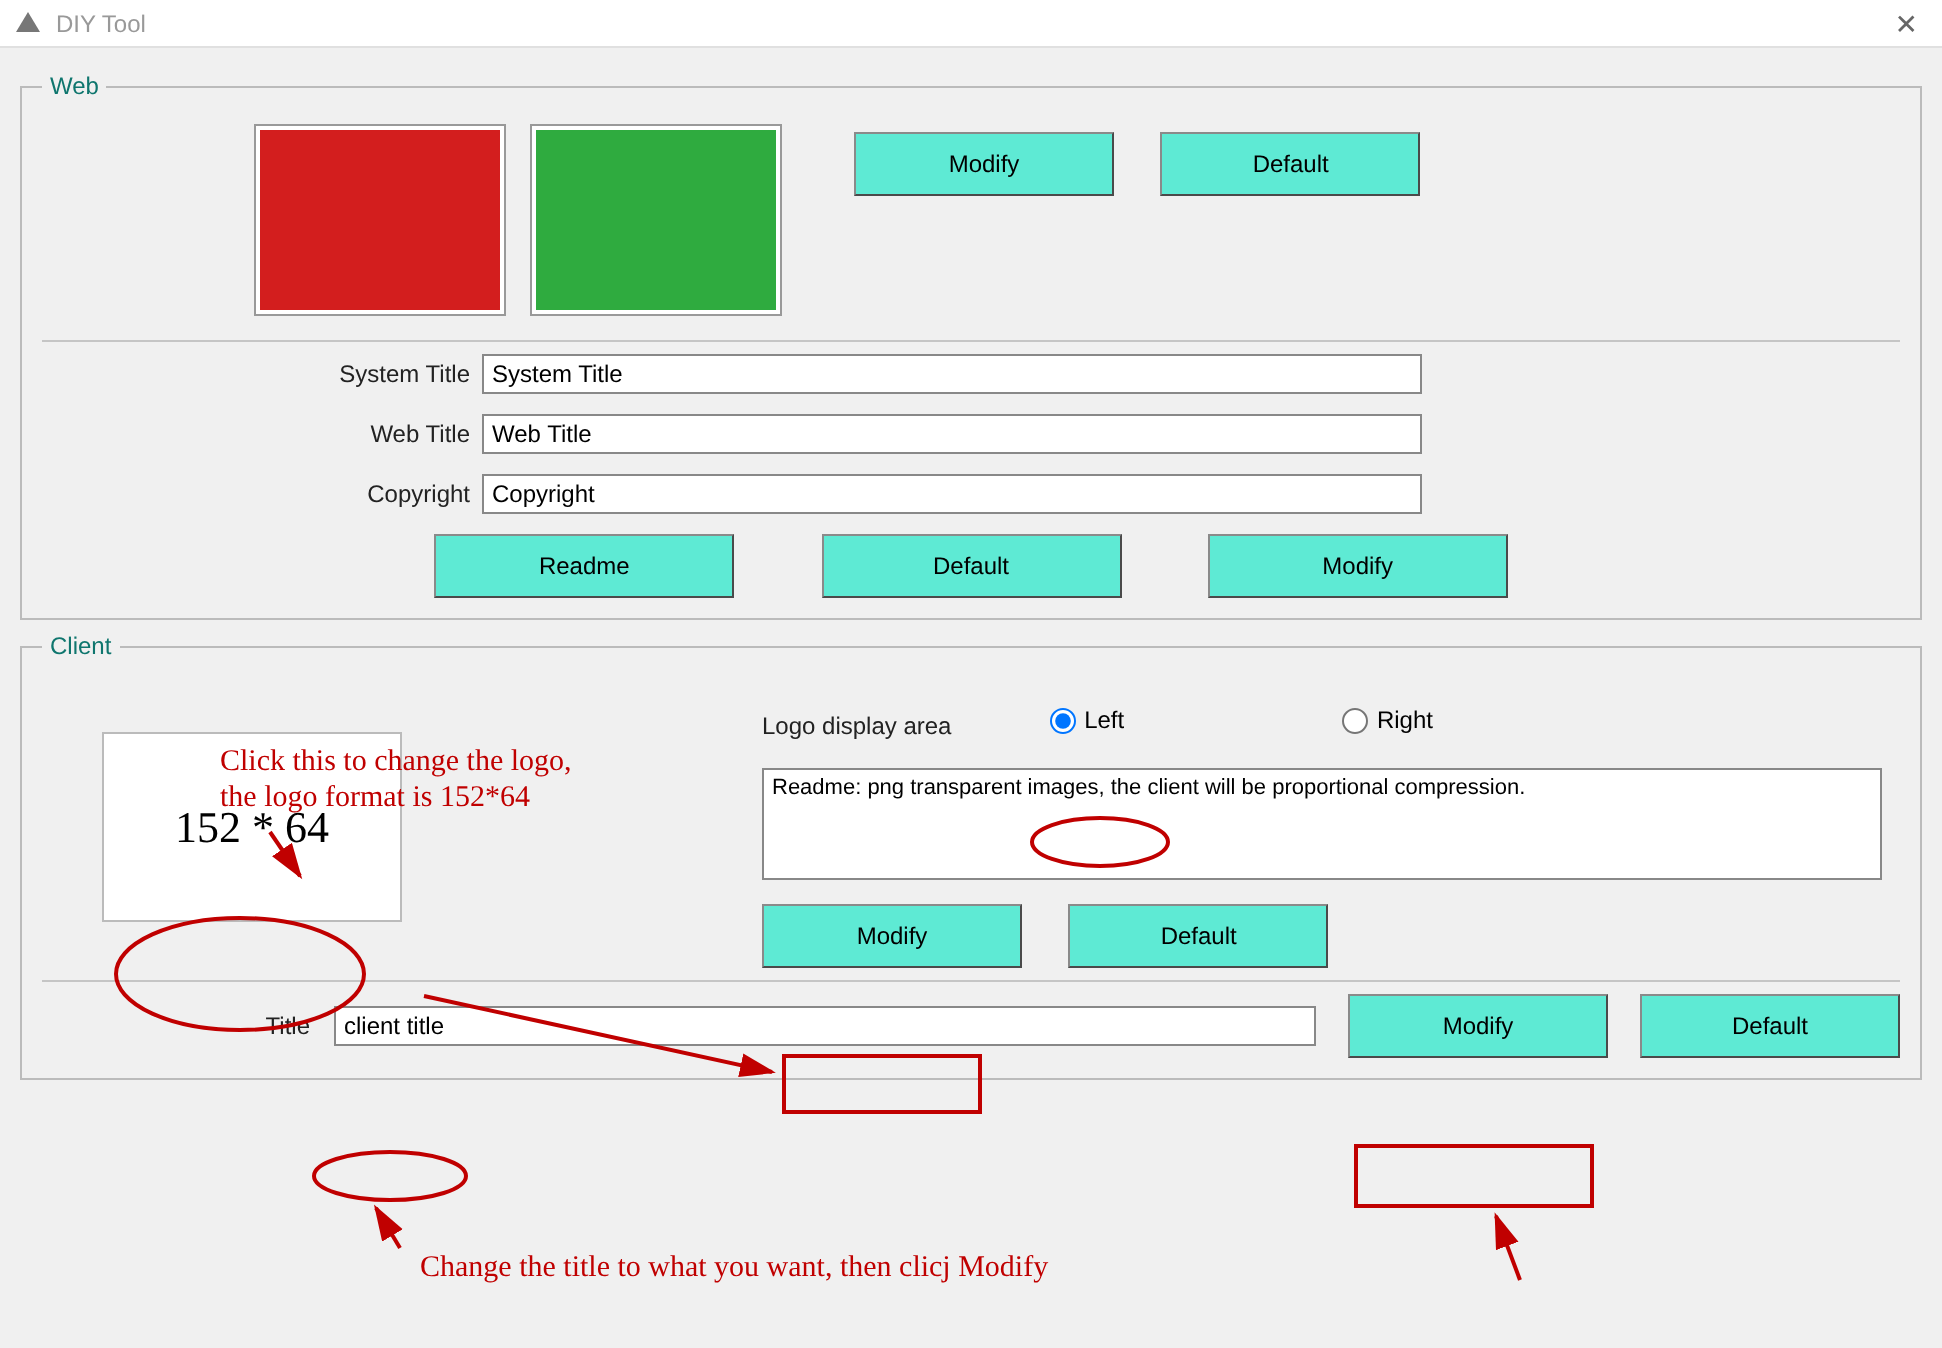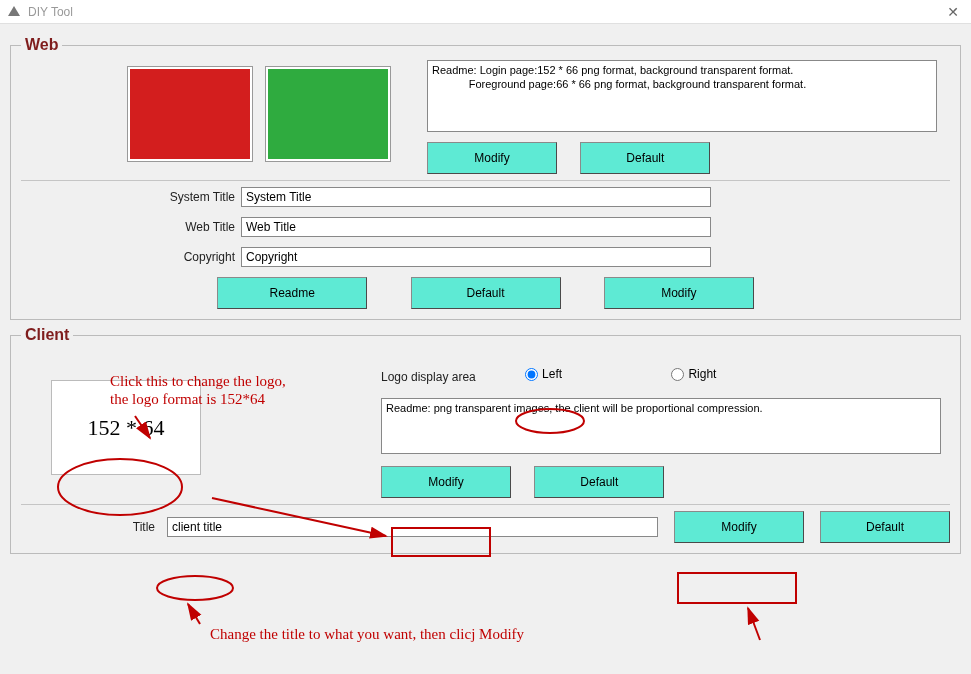--- a/index.html
+++ b/index.html
@@ -47,10 +47,9 @@
     position: relative;
   }
   fieldset.group > legend {
-    font-size: 16px;
-    color: #7f1d1d;
+    font-size: 12px;
+    color: #0f766e;
     padding: 0 4px;
-    font-weight: bold;
   }
   .row { display: flex; align-items: flex-start; }
   .swatch {

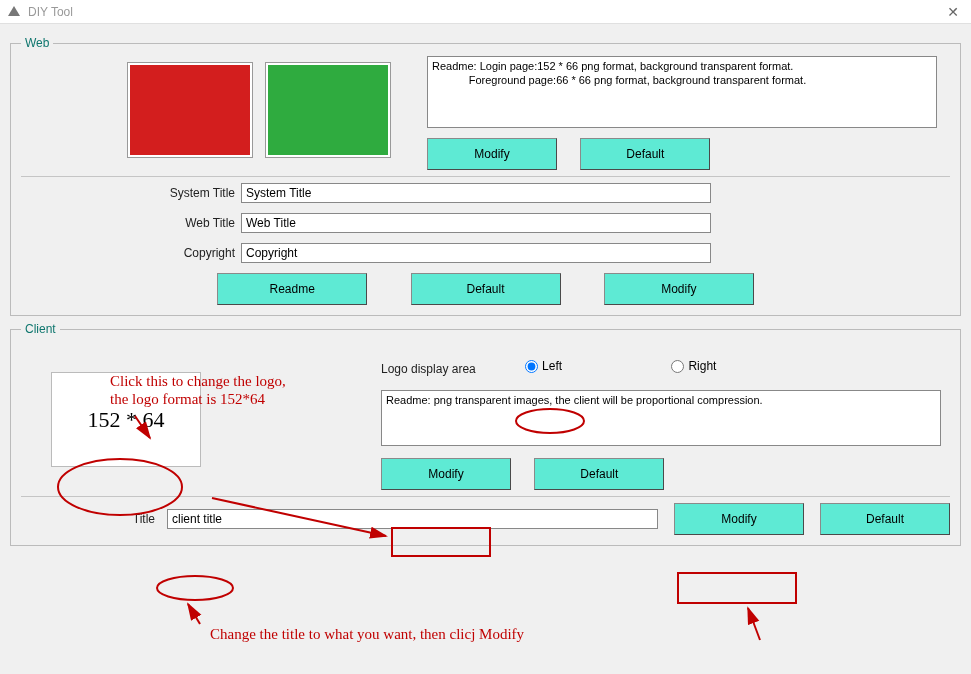--- a/index.html
+++ b/index.html
@@ -133,8 +133,6 @@
           </div>
       </div>
       <div style="flex:1; margin-left:30px;">
-        <div class="readme-box" style="width:510px; height:72px;"><span>Readme: Login page:152 * 66 png format, background transparent format.</span>
-<span>            Foreground page:66 * 66 png format, background transparent format.</span></div>
         <div style="margin-top:10px;">
           <button class="btn" style="width:130px;">Modify</button>
           <button class="btn" style="width:130px; margin-left:20px;">Default</button>

